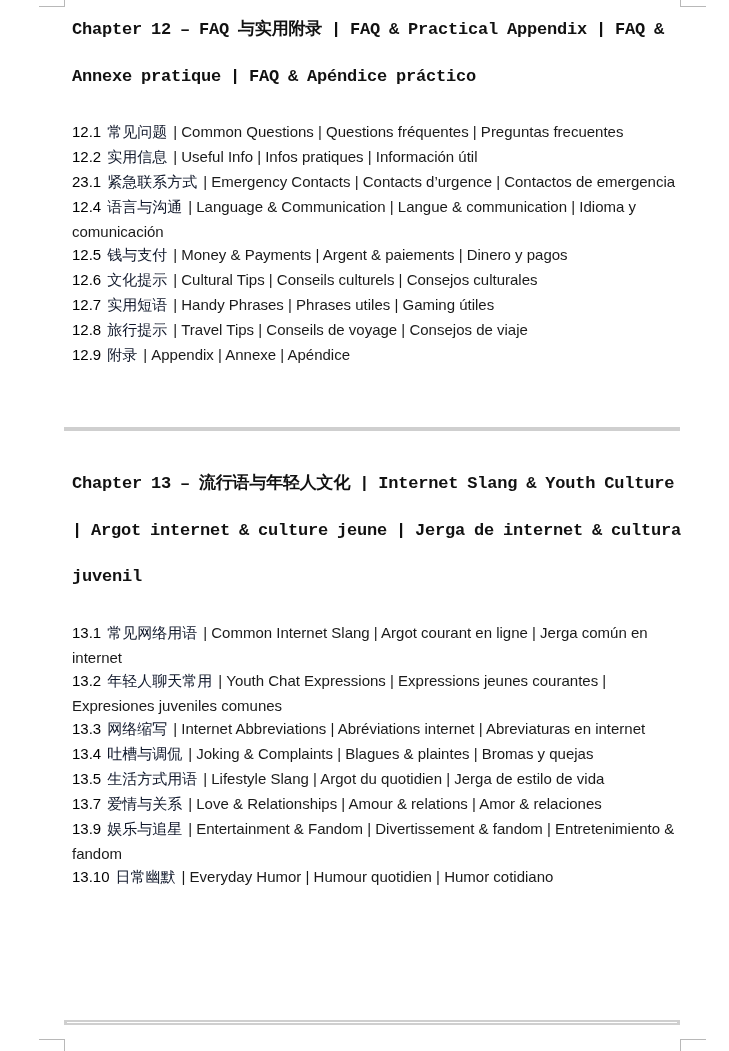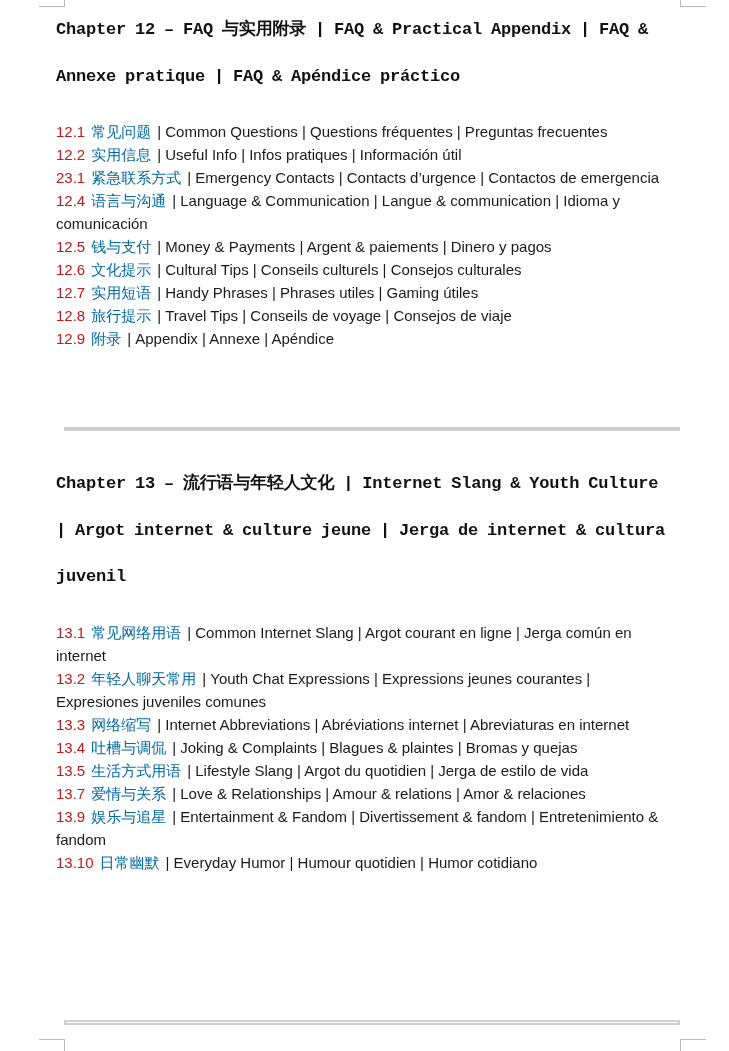--- a/index.html
+++ b/index.html
@@ -11,7 +11,7 @@
   .corner.bl { left: 39px; top: 1039px; height: 12px; border-width: 1px 1px 0 0; }
   .corner.br { left: 680px; top: 1039px; height: 12px; border-width: 1px 0 0 1px; }
 
-  .chapter { position: absolute; left: 56px; width: 620px; }
+  .chapter { position: absolute; left: 72px; width: 620px; }
   .ch-title { font-family: "Liberation Mono", "DejaVu Sans Mono", monospace; font-weight: bold;
               font-size: 17px; line-height: 46.5px; color: #111; margin: 0; letter-spacing: -0.2px;
               word-spacing: -1px; }

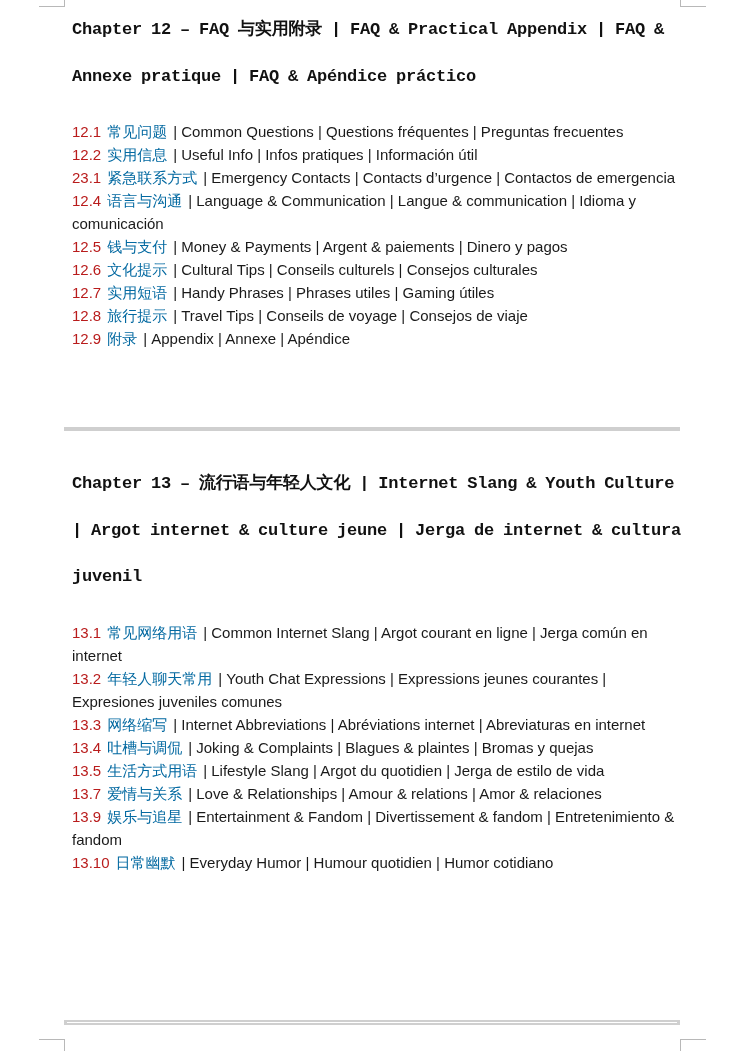--- a/index.html
+++ b/index.html
@@ -17,7 +17,7 @@
               word-spacing: -1px; }
   .toc { margin: 0; padding: 0; list-style: none; }
   .toc-item { font-size: 15px; line-height: 23px; color: #1a1a1a; }
-  .toc-num { color: #b91c1c; }
+  .toc-num { color: #000000; }
   .toc-zh { font-family: Liberation Sans, sans-serif; color: #0369a1; font-size: 15px; margin-left: 6px; margin-right: 6px; }
   .divider { position: absolute; left: 64px; width: 616px; height: 4px; background: #cfcfcf; }
   .divider.double { height: 5px; background: #cfcfcf; box-sizing: border-box; border: 1px solid #cfcfcf; }

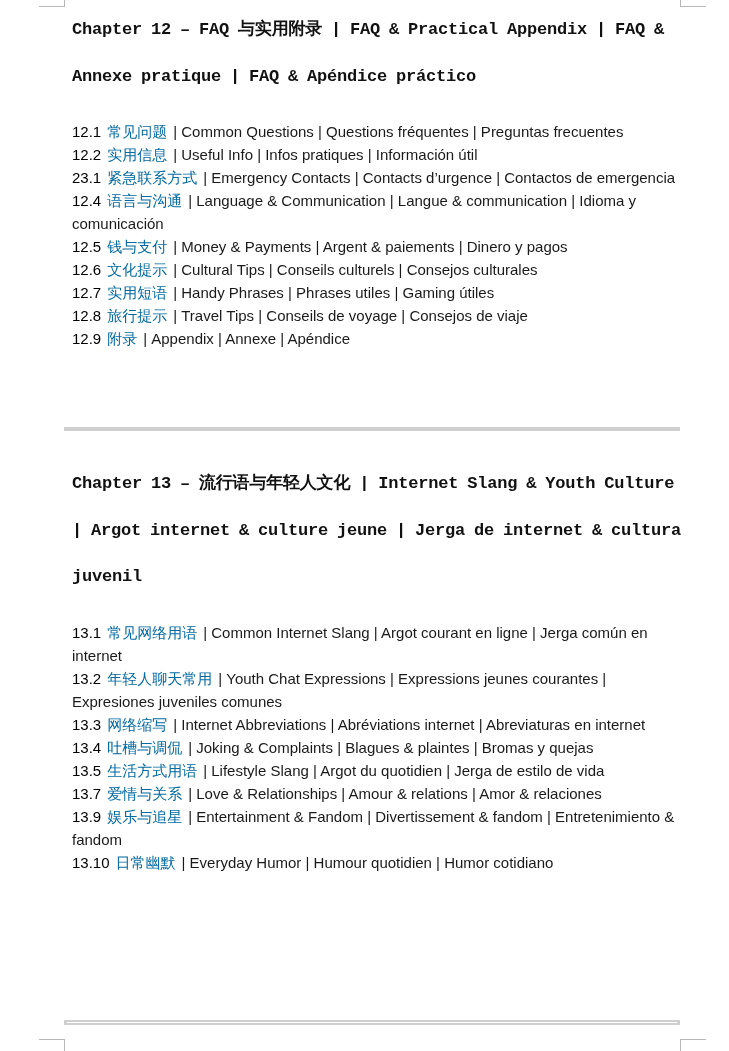--- a/index.html
+++ b/index.html
@@ -18,7 +18,7 @@
   .toc { margin: 0; padding: 0; list-style: none; }
   .toc-item { font-size: 15px; line-height: 23px; color: #1a1a1a; }
   .toc-num { color: #000000; }
-  .toc-zh { font-family: Liberation Sans, sans-serif; color: #0369a1; font-size: 15px; margin-left: 6px; margin-right: 6px; }
+  .toc-zh { font-family: Liberation Mono, monospace; color: #0f172a; font-size: 15px; margin-left: 6px; margin-right: 6px; }
   .divider { position: absolute; left: 64px; width: 616px; height: 4px; background: #cfcfcf; }
   .divider.double { height: 5px; background: #cfcfcf; box-sizing: border-box; border: 1px solid #cfcfcf; }
   .divider.double::after { content: ""; position: absolute; left: 2px; right: 2px; top: 1px; height: 1px; background: #ffffff; }

